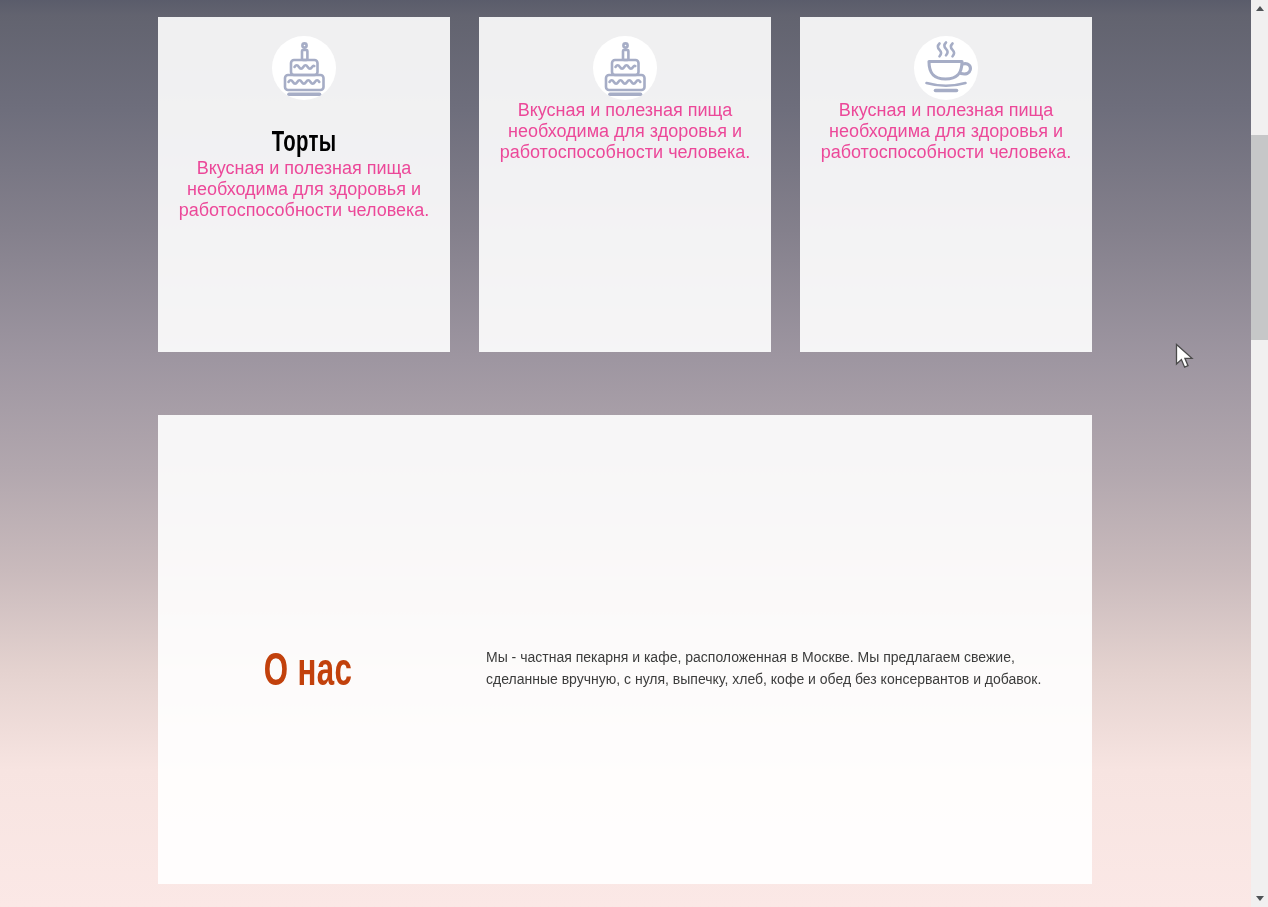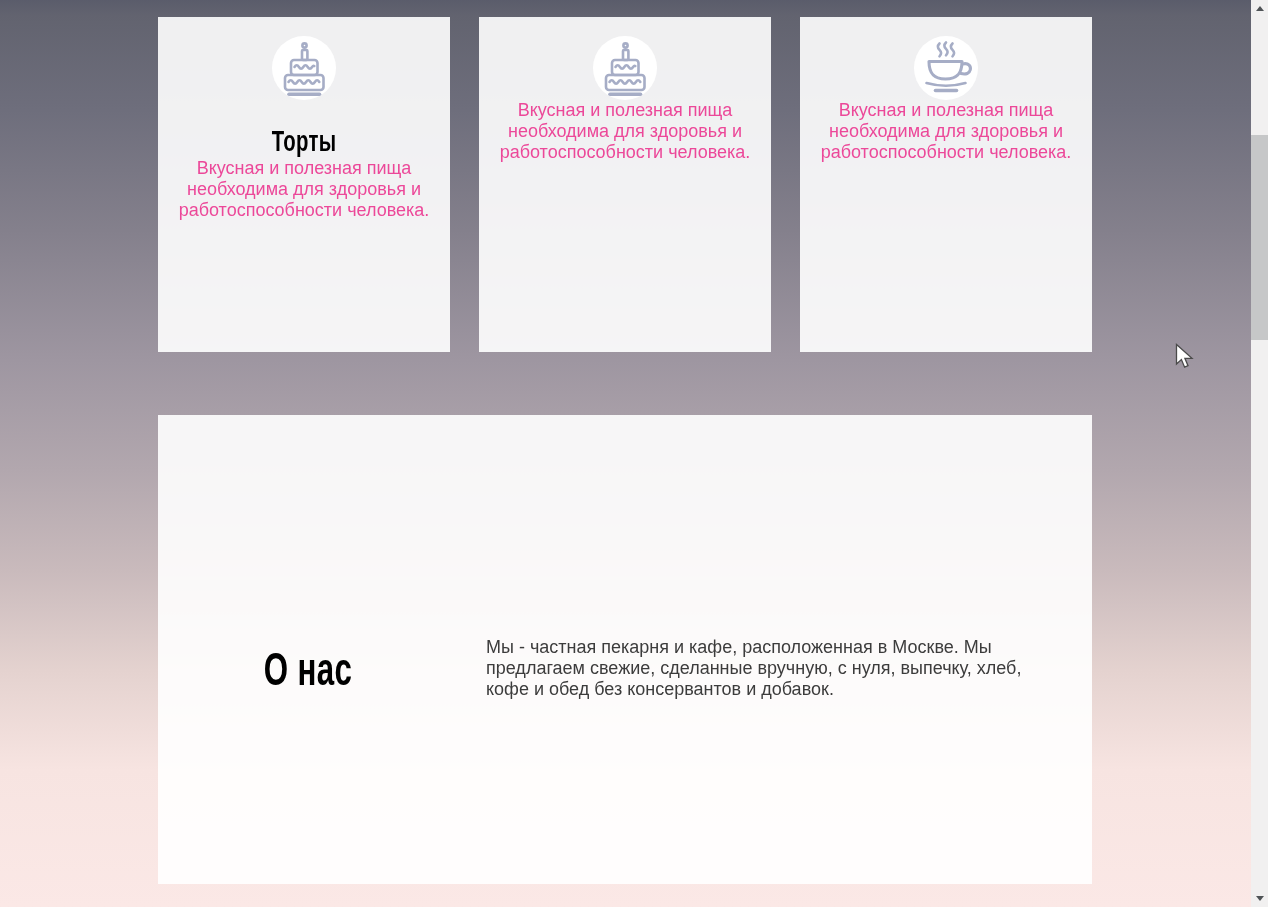--- a/index.html
+++ b/index.html
@@ -54,7 +54,7 @@
     display:flex; align-items:center;
     padding-top:38px;
   }
-  .about-title-col { width:300px; text-align:center; color:#000000; }
+  .about-title-col { width:300px; text-align:center; color:#c2410c; }
   .about-title-col .condensed { font-size:46px; line-height:50px; transform:scaleX(0.68); }
   .about-text-col {
     width:575px; margin-left:28px;

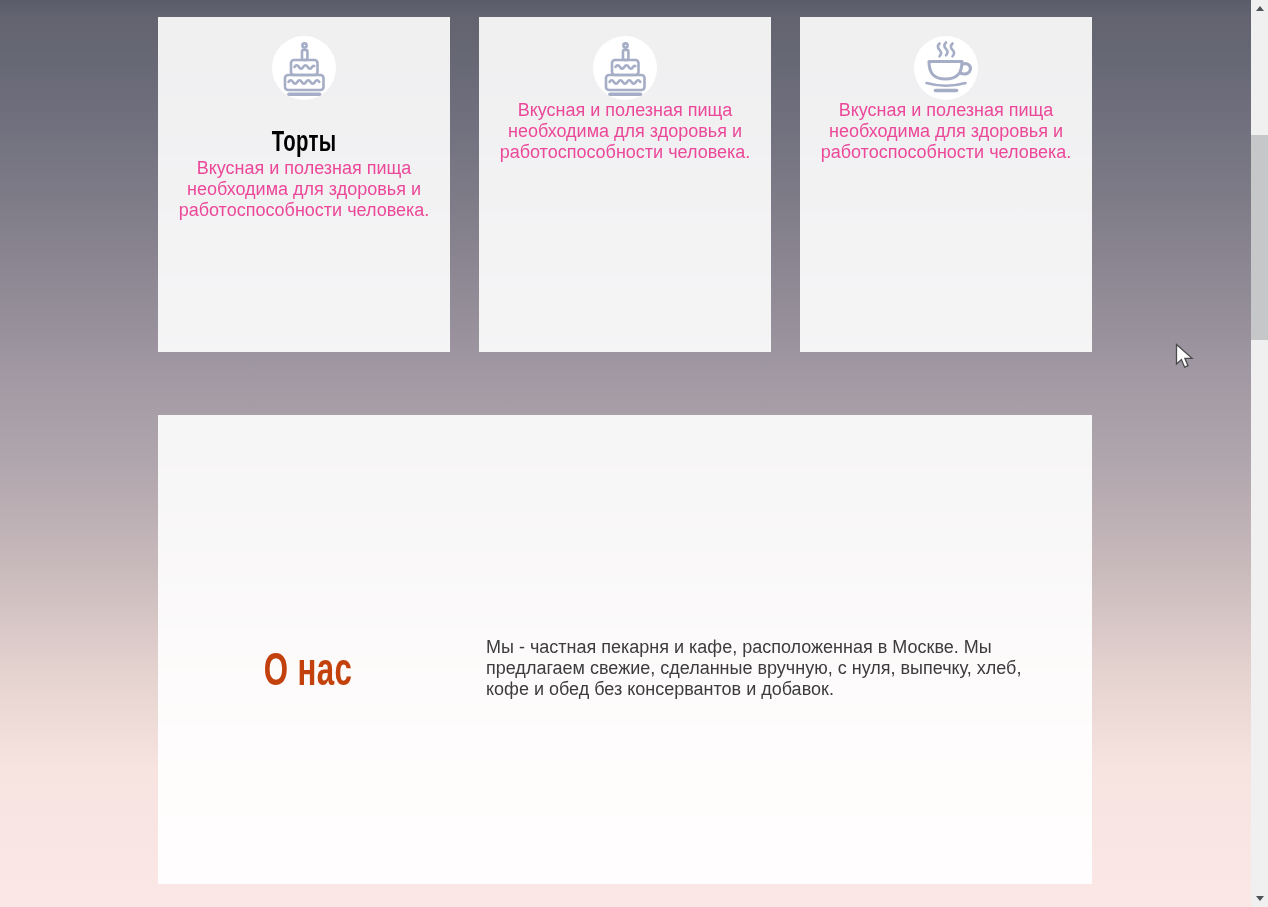--- a/index.html
+++ b/index.html
@@ -58,7 +58,7 @@
   .about-title-col .condensed { font-size:46px; line-height:50px; transform:scaleX(0.68); }
   .about-text-col {
     width:575px; margin-left:28px;
-    font-size:18px; line-height:21.3px; color:#3c3c3c;
+    font-size:14px; line-height:21.3px; color:#3c3c3c;
   }
 
   

